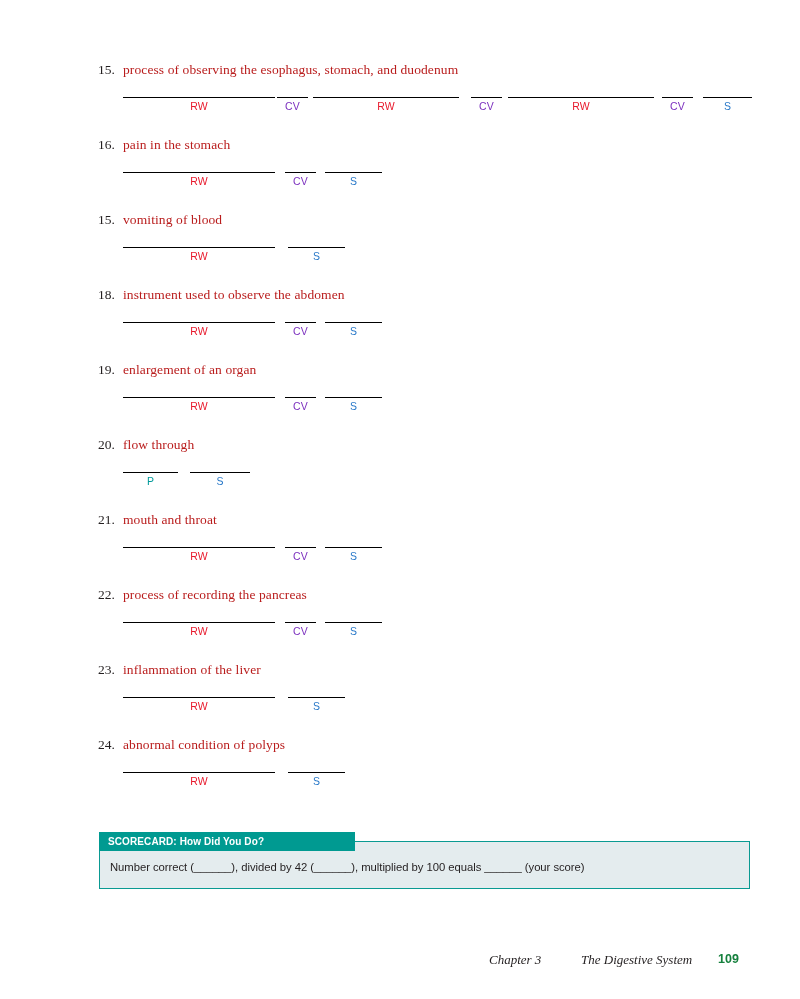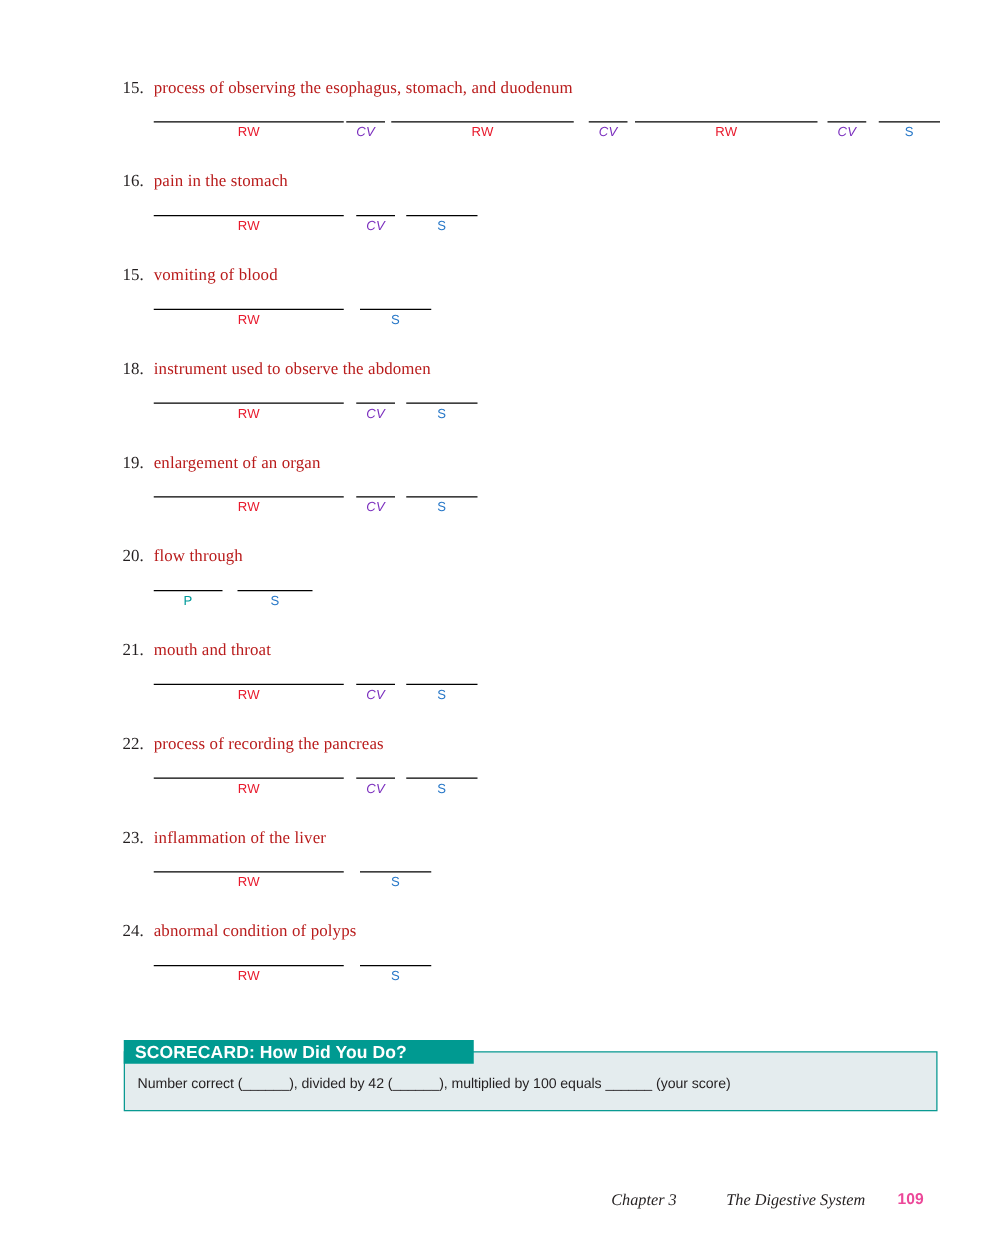--- a/index.html
+++ b/index.html
@@ -40,7 +40,7 @@
     letter-spacing:0.2px;
   }
   .lbl.rw { color:#e8192c; }
-  .lbl.cv { color:#7b2fbe;font-style:italic; }
+  .lbl.cv { color:#7b2fbe; }
   .lbl.s  { color:#2878c8; }
   .lbl.p  { color:#009a9a; }
 

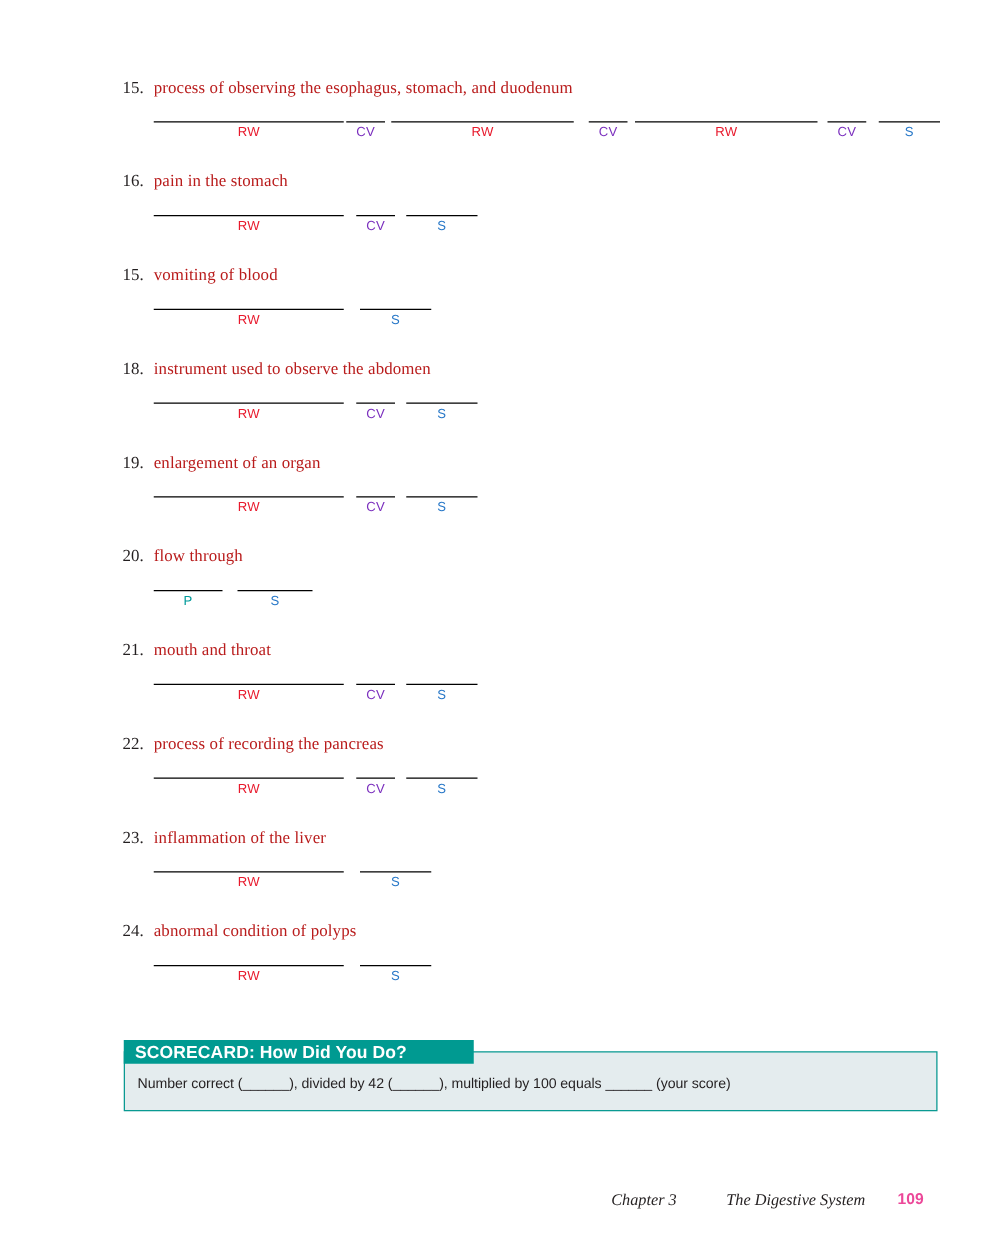--- a/index.html
+++ b/index.html
@@ -48,11 +48,11 @@
   .scorecard { position:absolute; left:99px; top:832px; width:651px; }
   .sc-head {
     position:absolute; left:0; top:0;
-    width:280px; height:19px;
+    width:256px; height:19px;
     background:#009a91;
     color:#ffffff;
     font-family:"Liberation Sans", sans-serif;
-    font-size:14px; font-weight:bold;
+    font-size:10px; font-weight:bold;
     line-height:19px; padding-left:9px;
     box-sizing:border-box; white-space:nowrap;
     letter-spacing:0.1px;

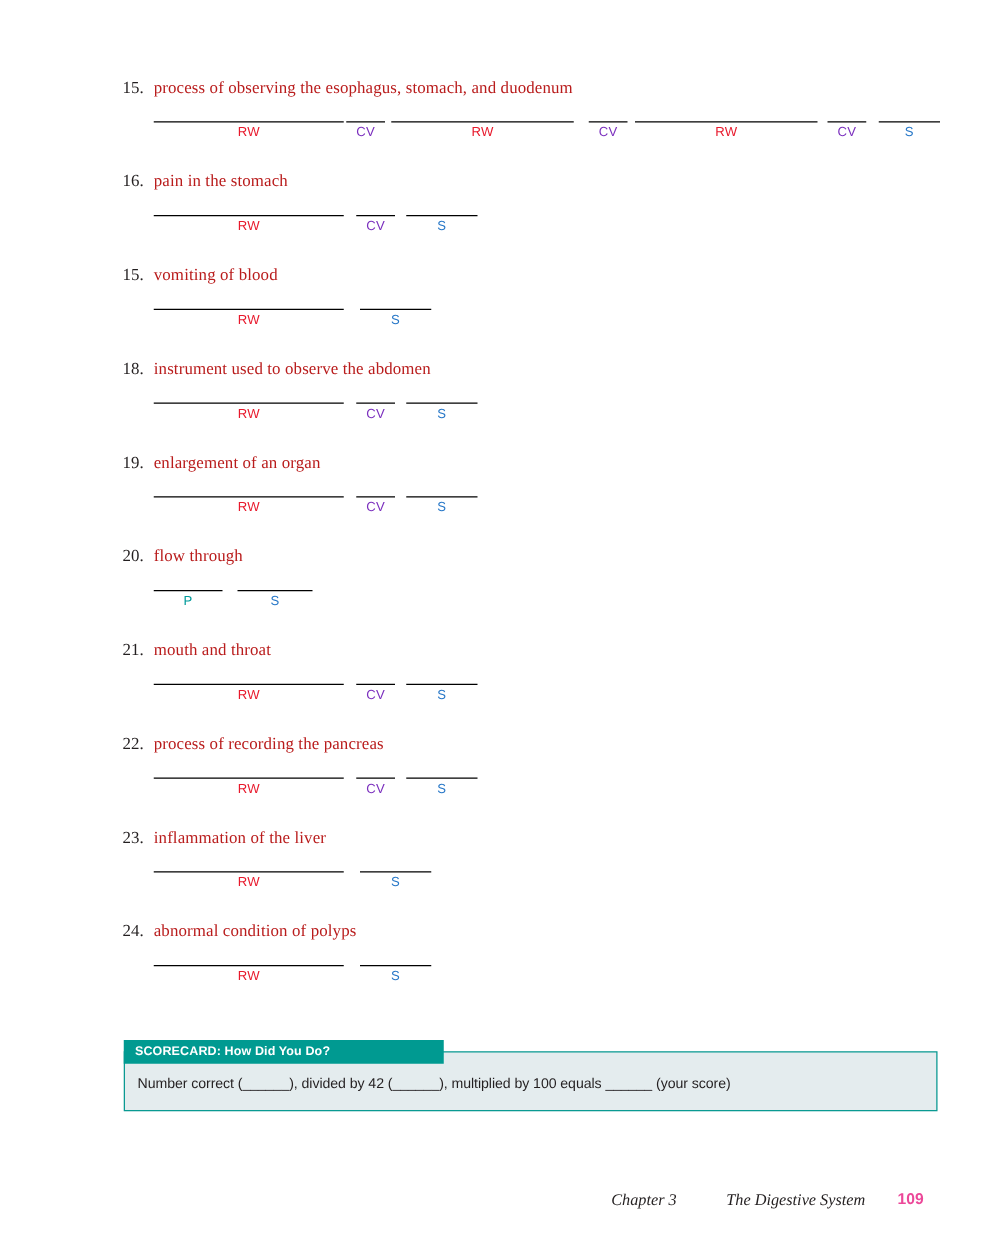--- a/index.html
+++ b/index.html
@@ -88,7 +88,7 @@
   .f-page {
     position:absolute; left:718px; top:0;
     font-family:"Liberation Sans", sans-serif; font-weight:bold;
-    font-size:12.5px; color:#ec4899; white-space:nowrap;
+    font-size:12.5px; color:#15803d; white-space:nowrap;
   }
 </style>
 </head>

